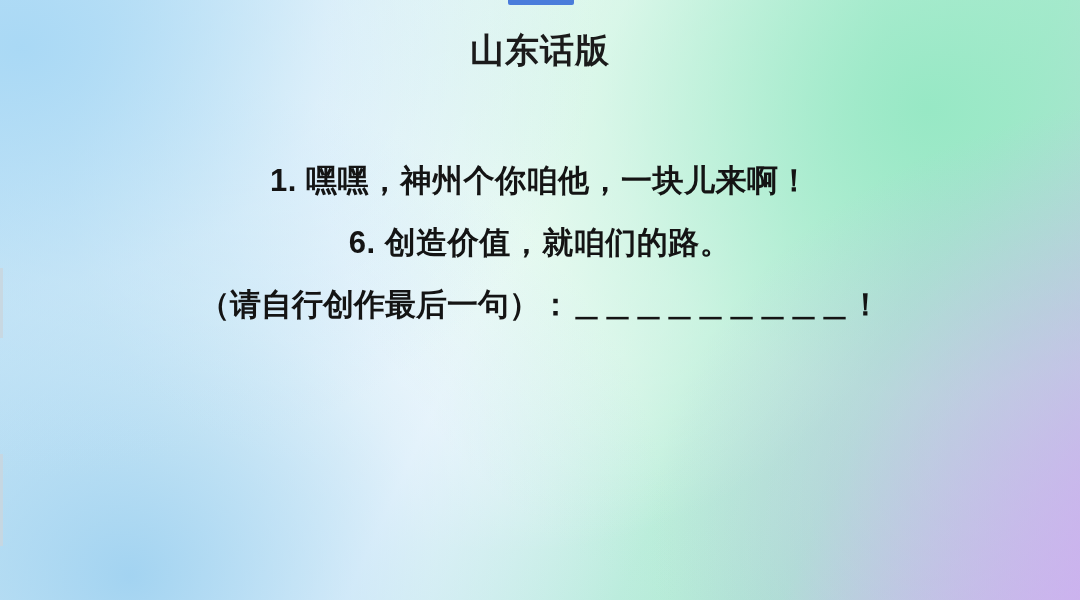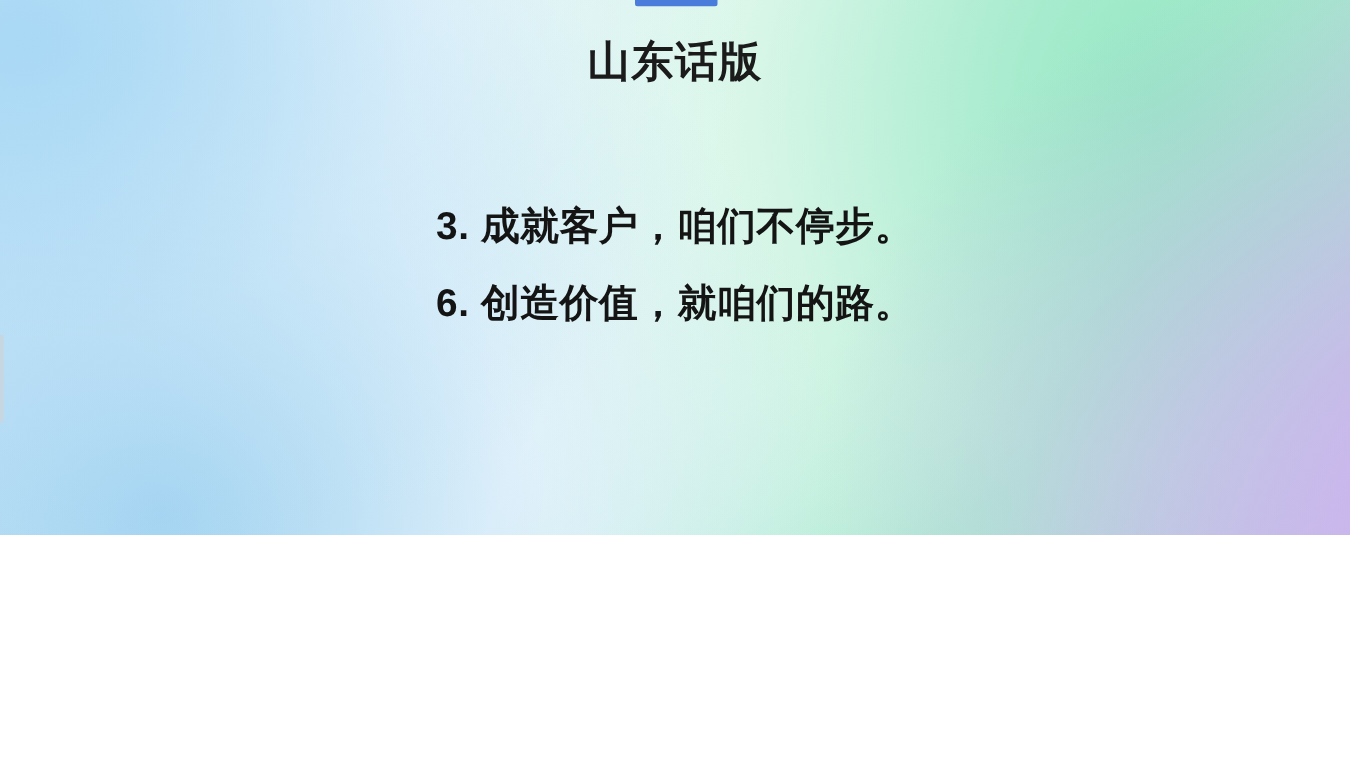--- a/index.html
+++ b/index.html
@@ -16,7 +16,7 @@
   .slide {
     position: relative;
     width: 1080px;
-    height: 428px;
+    height: 600px;
     box-sizing: border-box;
     
     background:

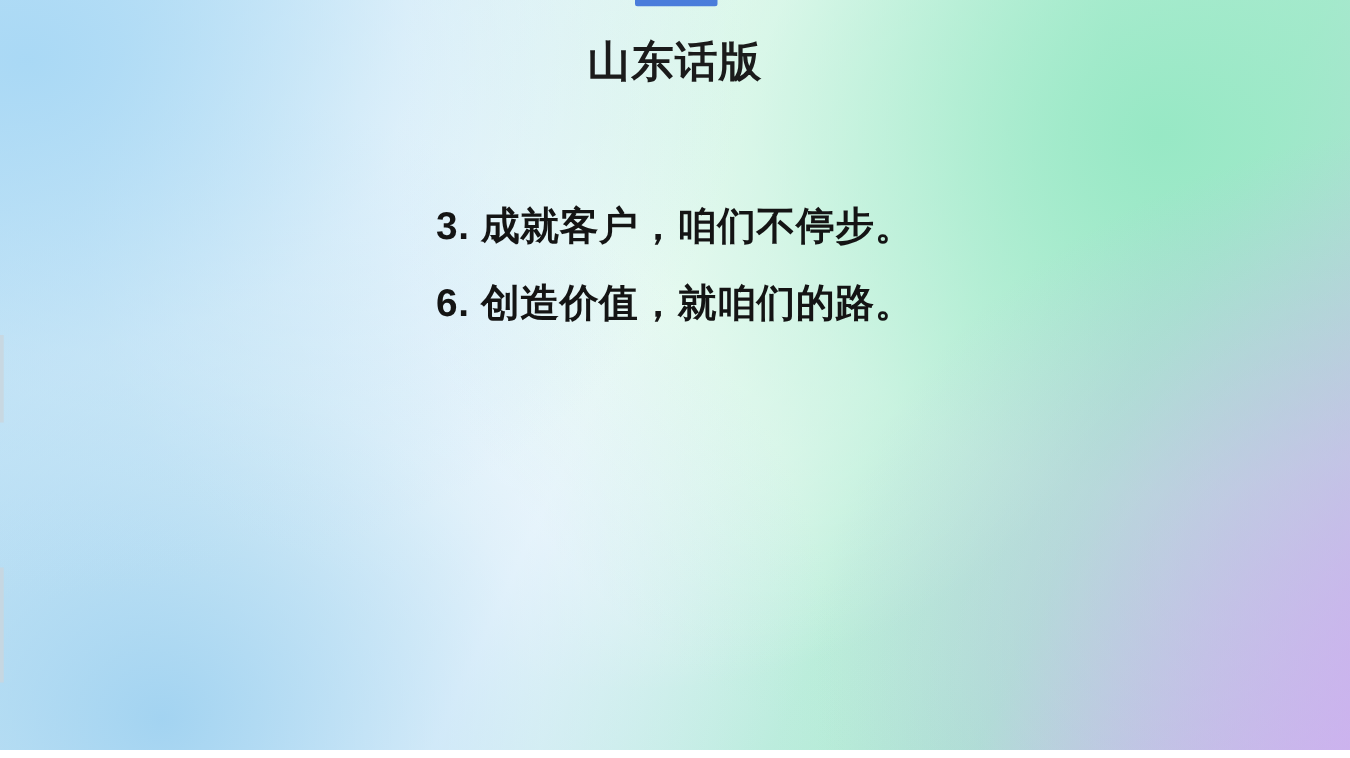--- a/index.html
+++ b/index.html
@@ -106,6 +106,7 @@
   <div class="title">山东话版</div>
 
   <div class="lines">
+    <div class="line">1. 嘿嘿，神州个你咱他，一块儿来啊！</div>
     <div class="line">3. 成就客户，咱们不停步。</div>
     <div class="line">6. 创造价值，就咱们的路。</div>
   </div>

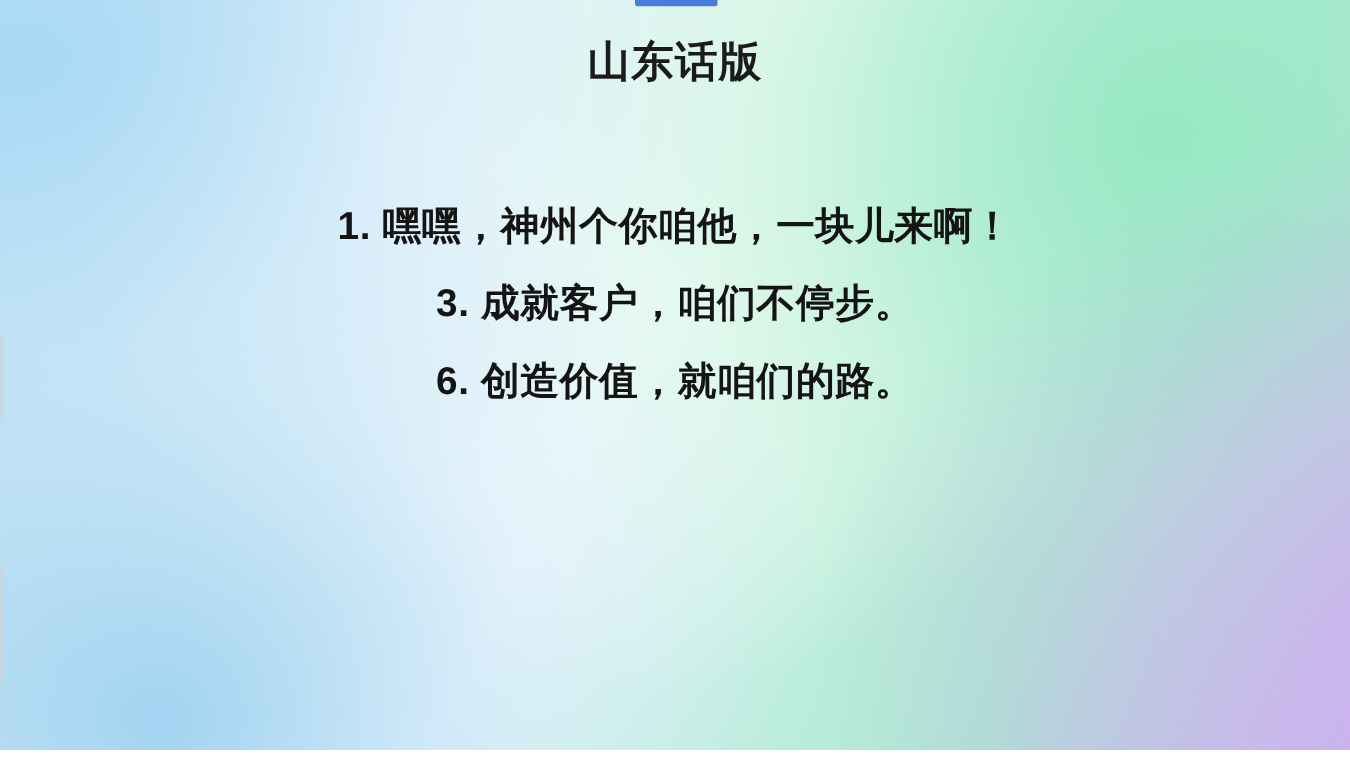--- a/index.html
+++ b/index.html
@@ -107,7 +107,6 @@
 
   <div class="lines">
     <div class="line">1. 嘿嘿，神州个你咱他，一块儿来啊！</div>
-    <div class="line">3. 成就客户，咱们不停步。</div>
     <div class="line">6. 创造价值，就咱们的路。</div>
   </div>
 

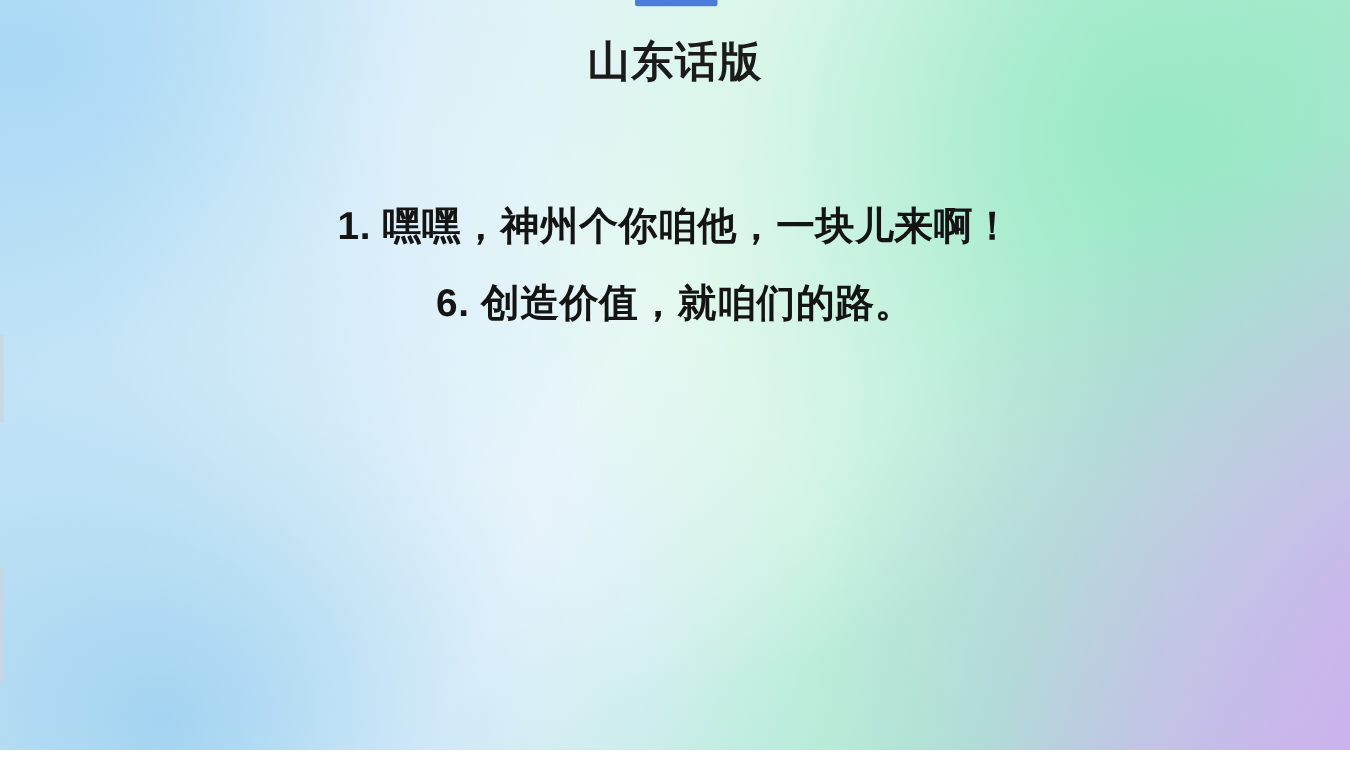--- a/index.html
+++ b/index.html
@@ -108,6 +108,7 @@
   <div class="lines">
     <div class="line">1. 嘿嘿，神州个你咱他，一块儿来啊！</div>
     <div class="line">6. 创造价值，就咱们的路。</div>
+    <div class="blank-line">（请自行创作最后一句）：＿＿＿＿＿＿＿＿＿！</div>
   </div>
 
 </div>

